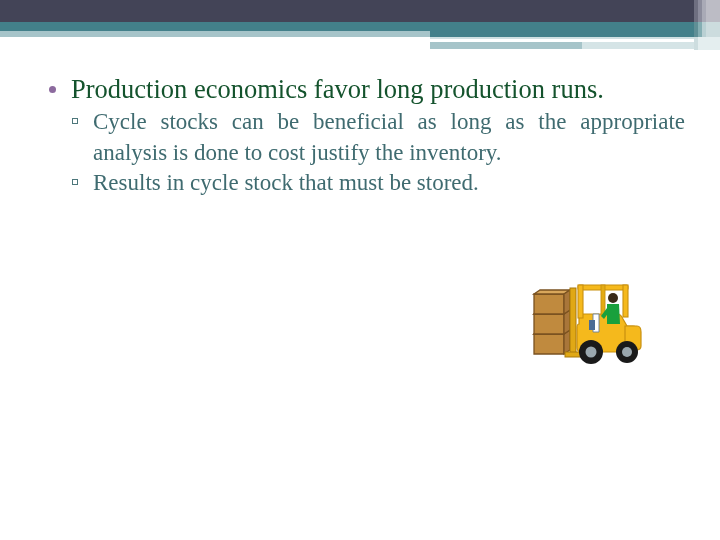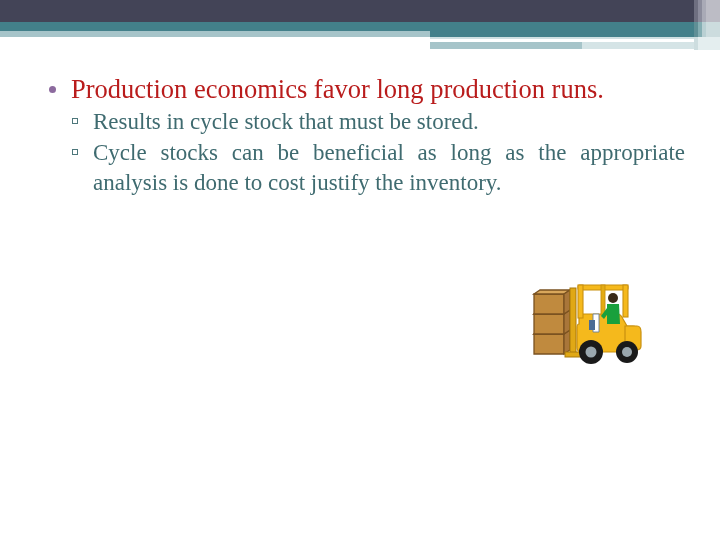--- a/index.html
+++ b/index.html
@@ -64,7 +64,7 @@
     padding-left:31px;
     font-size:26.5px;
     line-height:31px;
-    color:#b91c1c;
+    color:#14532d;
     text-align:justify;
     text-justify:inter-word;
     margin-bottom:2px;

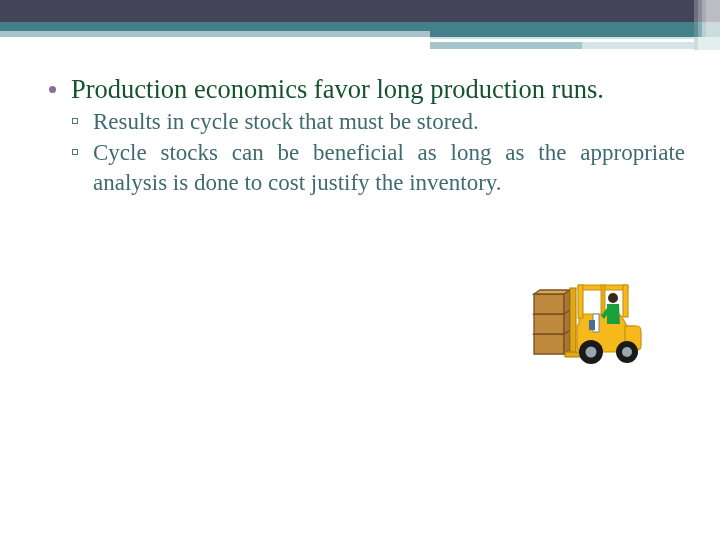--- a/index.html
+++ b/index.html
@@ -146,14 +146,14 @@
       </li>
 
       <ul class="sublist">
+        <li class="lvl2">
+          <span class="bullet-sq"></span>
+          <span>Cycle stocks can be beneficial as long as the appropriate analysis is done to cost justify the inventory.</span>
+        </li>
         <li class="lvl2 nojust">
           <span class="bullet-sq"></span>
           <span>Results in cycle stock that must be stored.</span>
         </li>
-        <li class="lvl2">
-          <span class="bullet-sq"></span>
-          <span>Cycle stocks can be beneficial as long as the appropriate analysis is done to cost justify the inventory.</span>
-        </li>
       </ul>
     </ul>
   </div>

